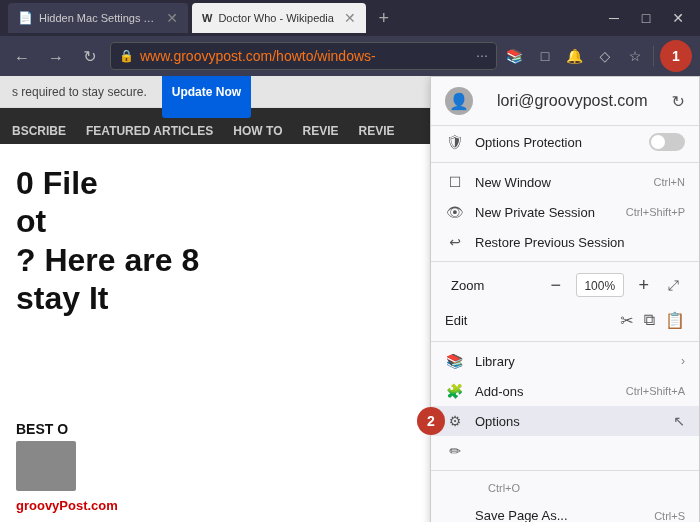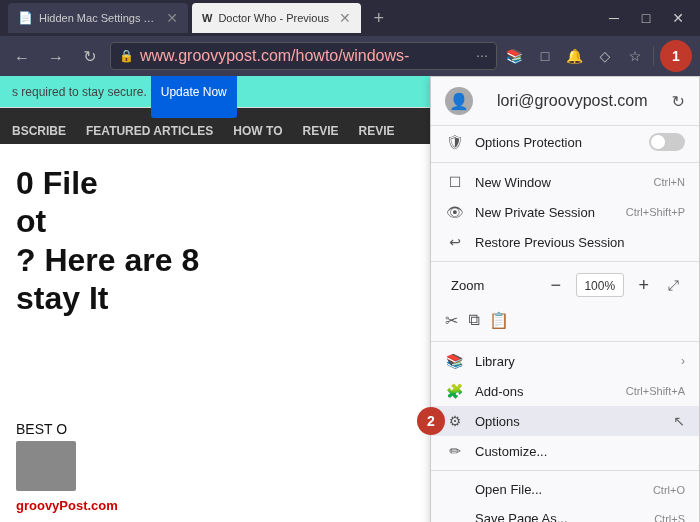--- a/index.html
+++ b/index.html
@@ -284,7 +284,7 @@
     </div>
     <div class="tab active">
       <span class="tab-favicon" style="font-size:11px;font-weight:bold;color:#333;">W</span>
-      <span class="tab-title">Doctor Who - Previous</span>
+      <span class="tab-title">Doctor Who - Wikipedia</span>
       <span class="tab-close">✕</span>
     </div>
     <button class="new-tab-btn">+</button>

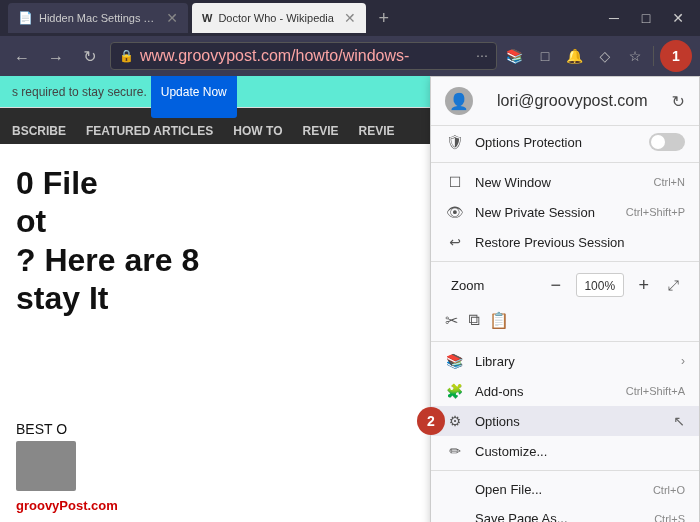--- a/index.html
+++ b/index.html
@@ -95,7 +95,7 @@
       padding: 0 8px;
       gap: 6px;
     }
-    .address-text { font-size: 16px; color: #fca5a5; flex: 1; white-space: nowrap; overflow: hidden; }
+    .address-text { font-size: 14px; color: #f97316; flex: 1; white-space: nowrap; overflow: hidden; }
     .address-icon { font-size: 12px; color: #aaa; }
     .toolbar-icons {
       display: flex;

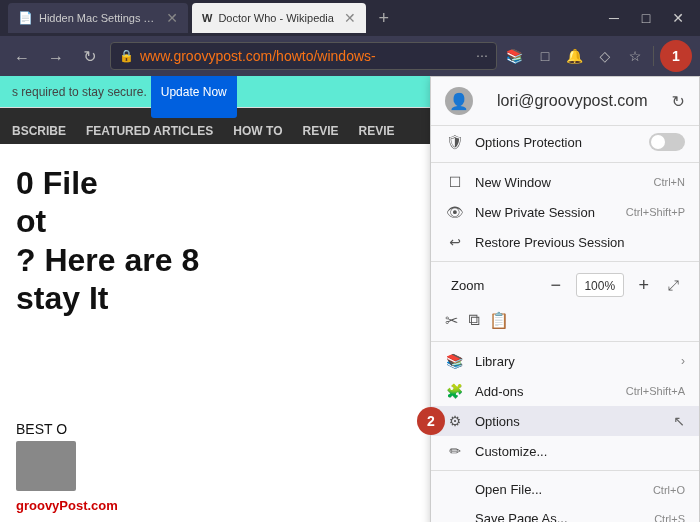--- a/index.html
+++ b/index.html
@@ -113,7 +113,7 @@
     
     .update-bar {
       height: 32px;
-      background: #5eead4;
+      background: #e5e5e5;
       display: flex;
       align-items: center;
       padding: 0 12px;

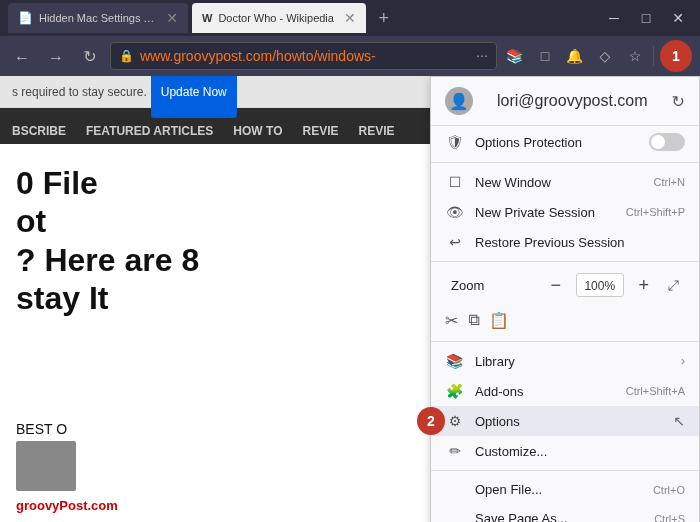--- a/index.html
+++ b/index.html
@@ -122,7 +122,7 @@
       border-bottom: 1px solid #ddd;
     }
     .update-btn {
-      margin-left: 4px;
+      margin-left: 15px;
       padding: 19px 10px;
       background: #0060df;
       color: white;
@@ -130,7 +130,7 @@
       border-radius: 3px;
       font-size: 12px;
       cursor: pointer;
-      font-weight: normal;
+      font-weight: bold;
     }
 
     

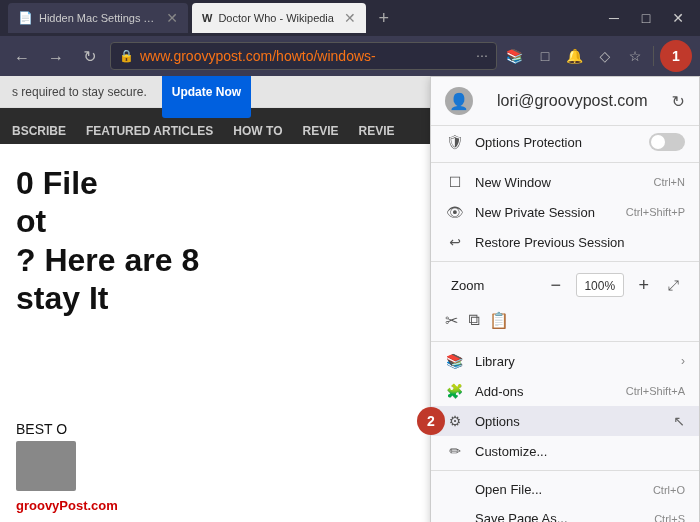--- a/index.html
+++ b/index.html
@@ -401,6 +401,7 @@
       </div>
 
       <div class="edit-row">
+        <span class="edit-label">Edit</span>
         <div class="edit-icons">
           <span class="edit-icon">✂</span>
           <span class="edit-icon">⧉</span>

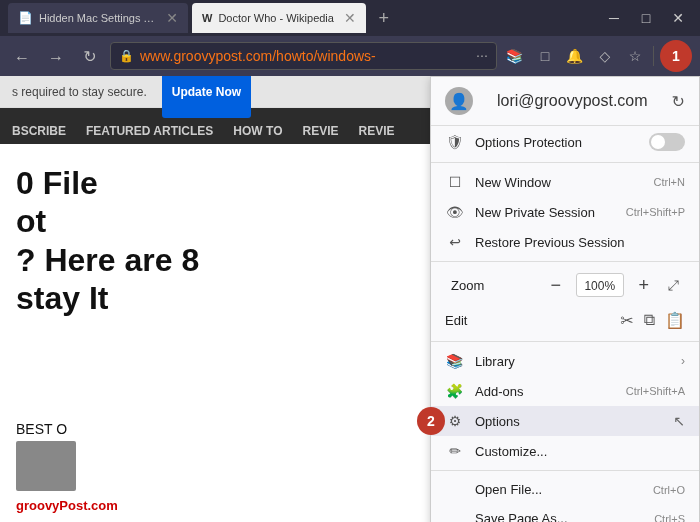--- a/index.html
+++ b/index.html
@@ -346,7 +346,7 @@
     </div>
 
     <div style="position:absolute;bottom:0;left:0;right:430px;padding:8px 16px;background:white;">
-      <div style="font-size:14px;font-weight:normal;color:#111;margin-bottom:4px;">BEST O</div>
+      <div style="font-size:14px;font-weight:bold;color:#111;margin-bottom:4px;">BEST O</div>
       <div style="width:60px;height:50px;background:#888;border-radius:2px;"></div>
       <div style="margin-top:5px;">
         <span style="color:#c00;font-weight:bold;font-size:13px;">groovyPost.com</span>

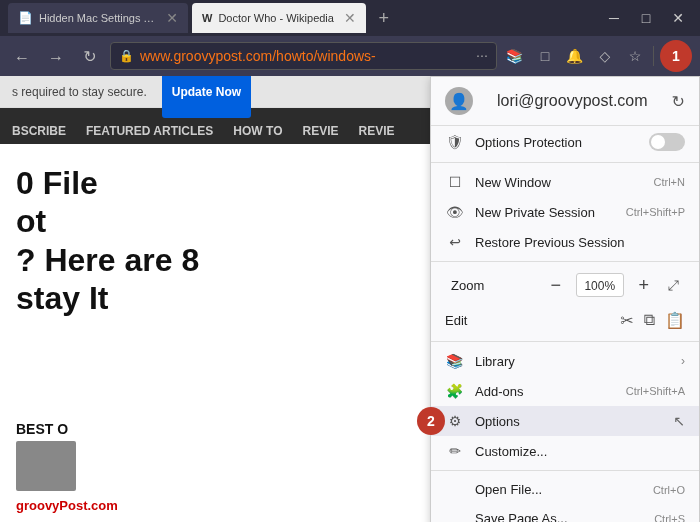--- a/index.html
+++ b/index.html
@@ -435,7 +435,6 @@
 
       <div class="menu-item">
         <span class="menu-item-icon">✏</span>
-        <span class="menu-item-label">Customize...</span>
       </div>
 
       <div class="menu-divider"></div>

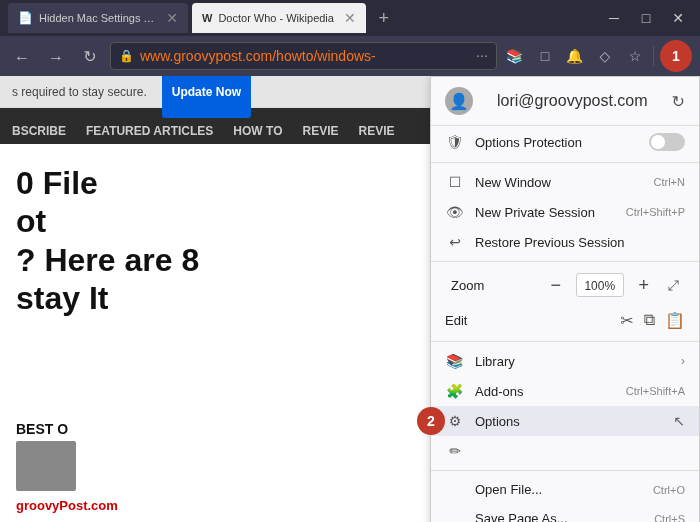--- a/index.html
+++ b/index.html
@@ -441,7 +441,6 @@
 
       <div class="menu-item">
         <span class="menu-item-icon"> </span>
-        <span class="menu-item-label">Open File...</span>
         <span class="menu-item-shortcut">Ctrl+O</span>
       </div>
 

